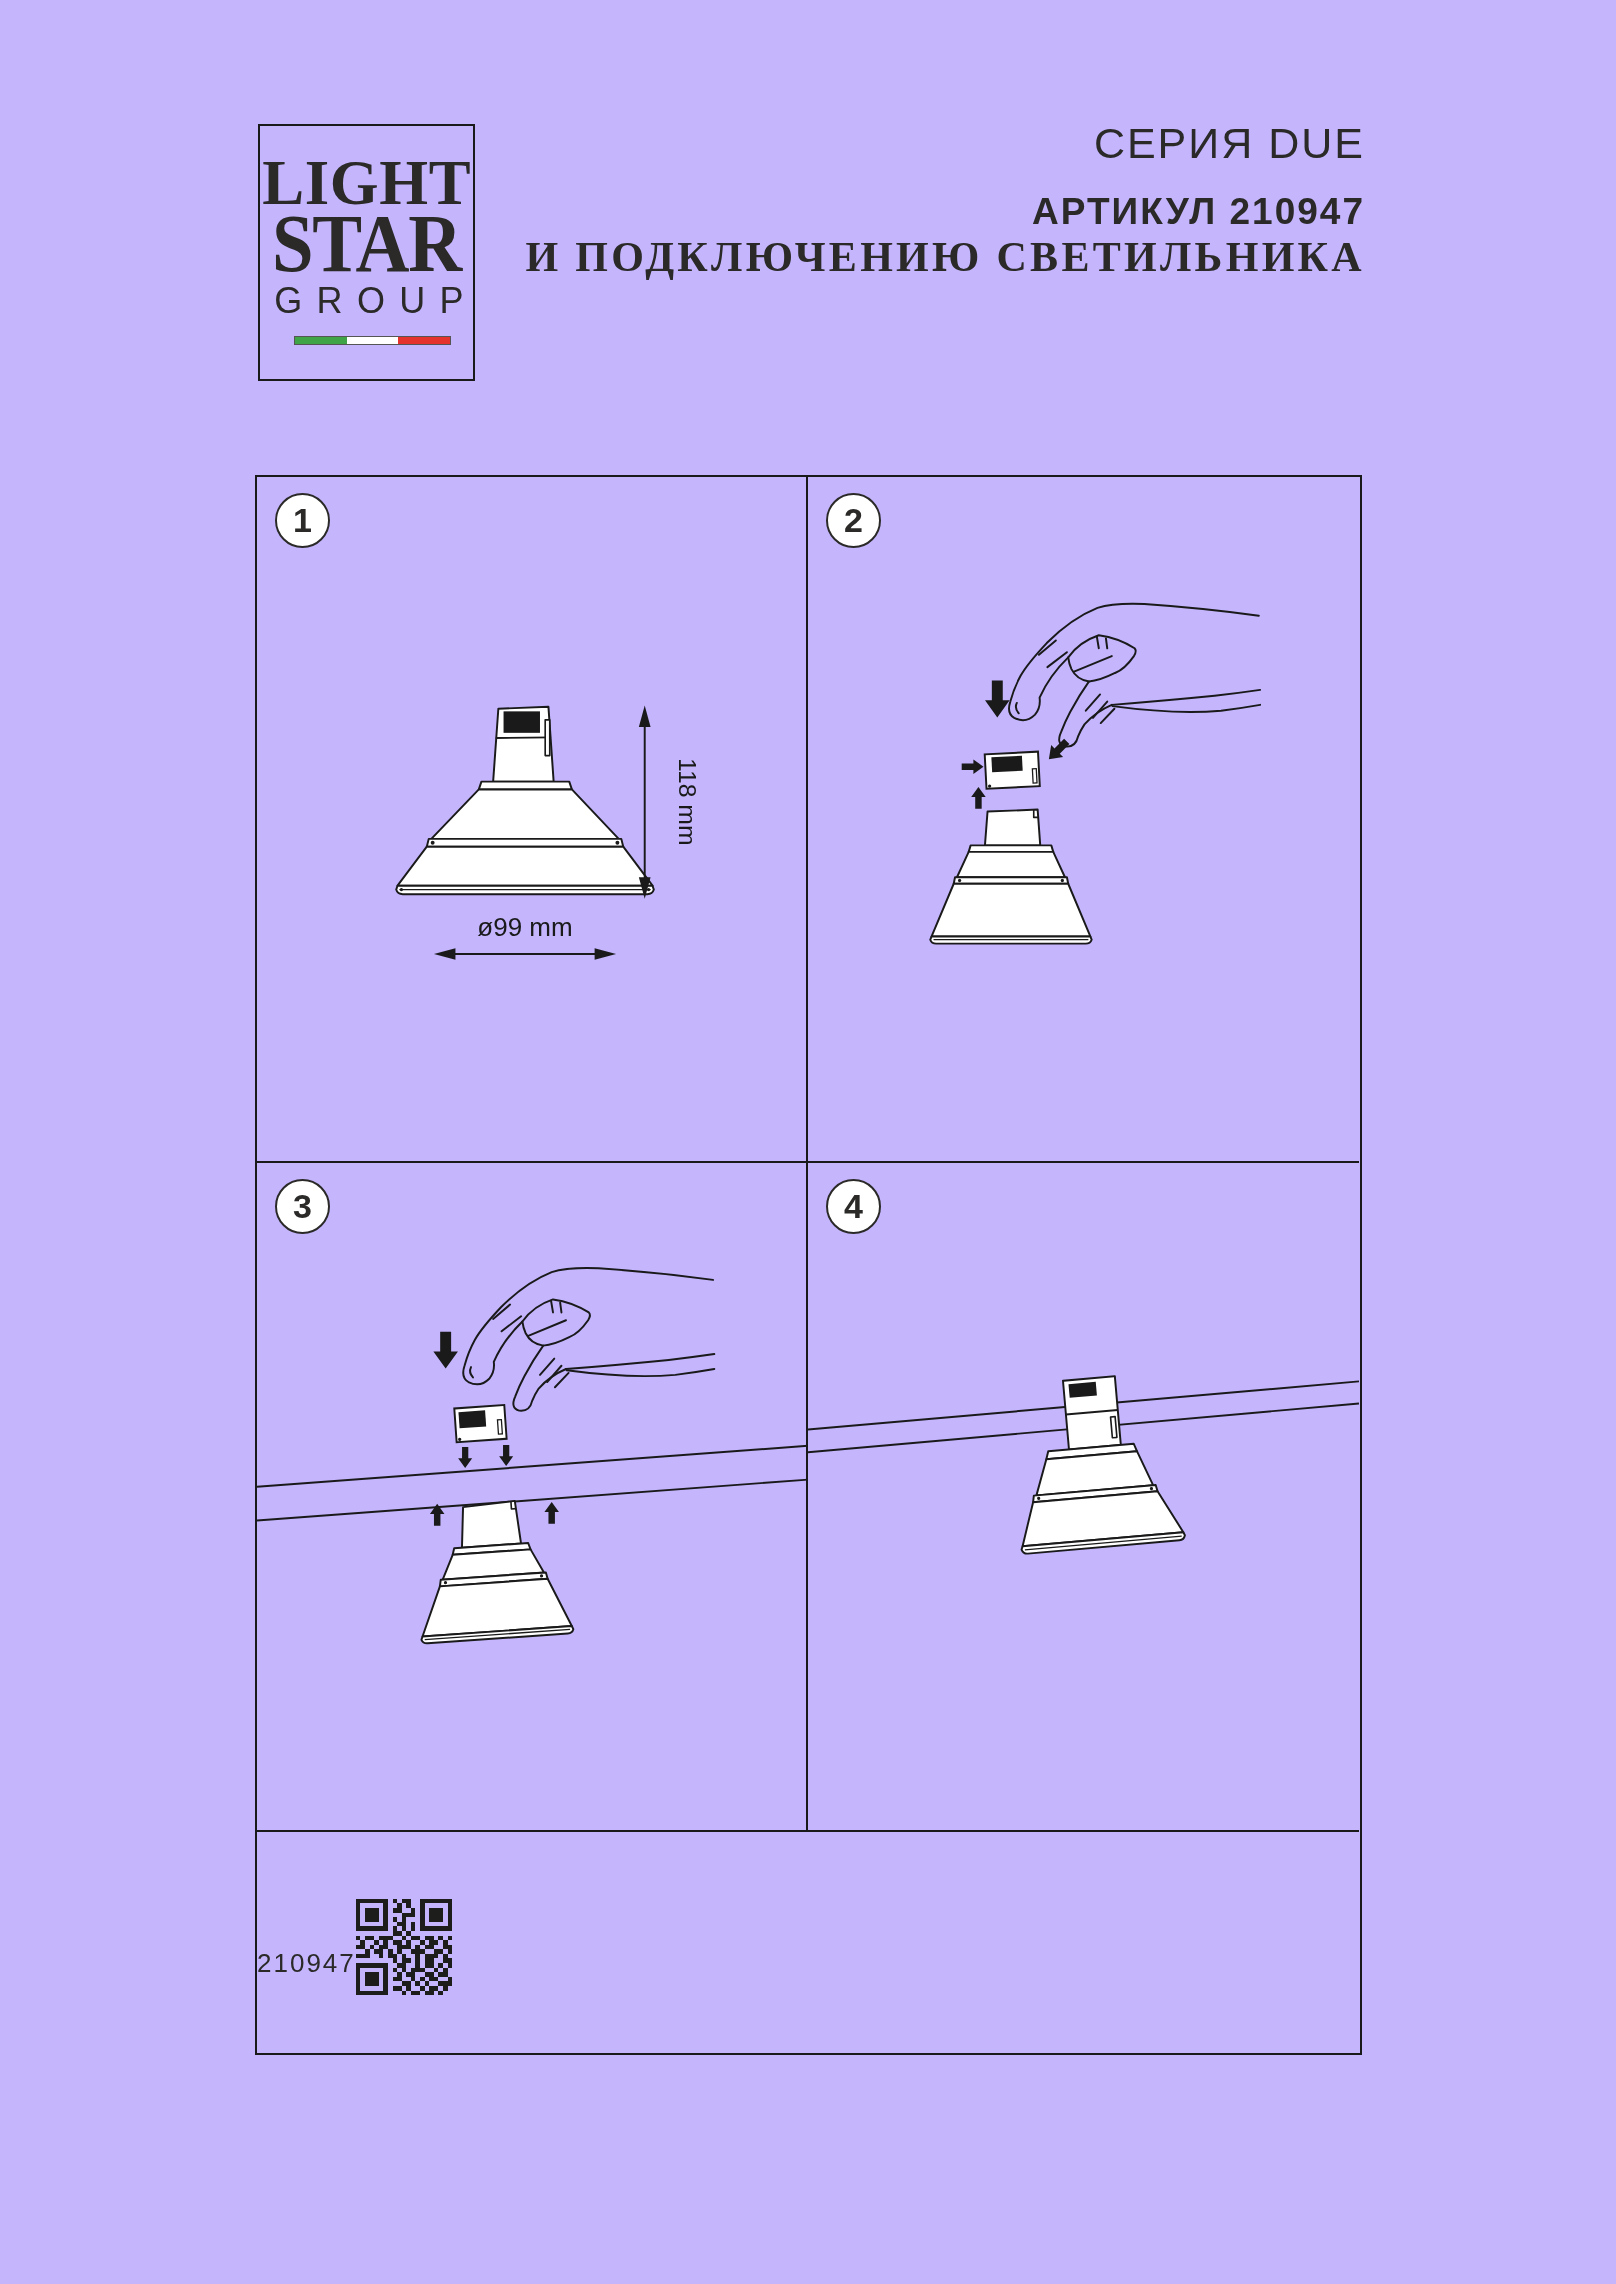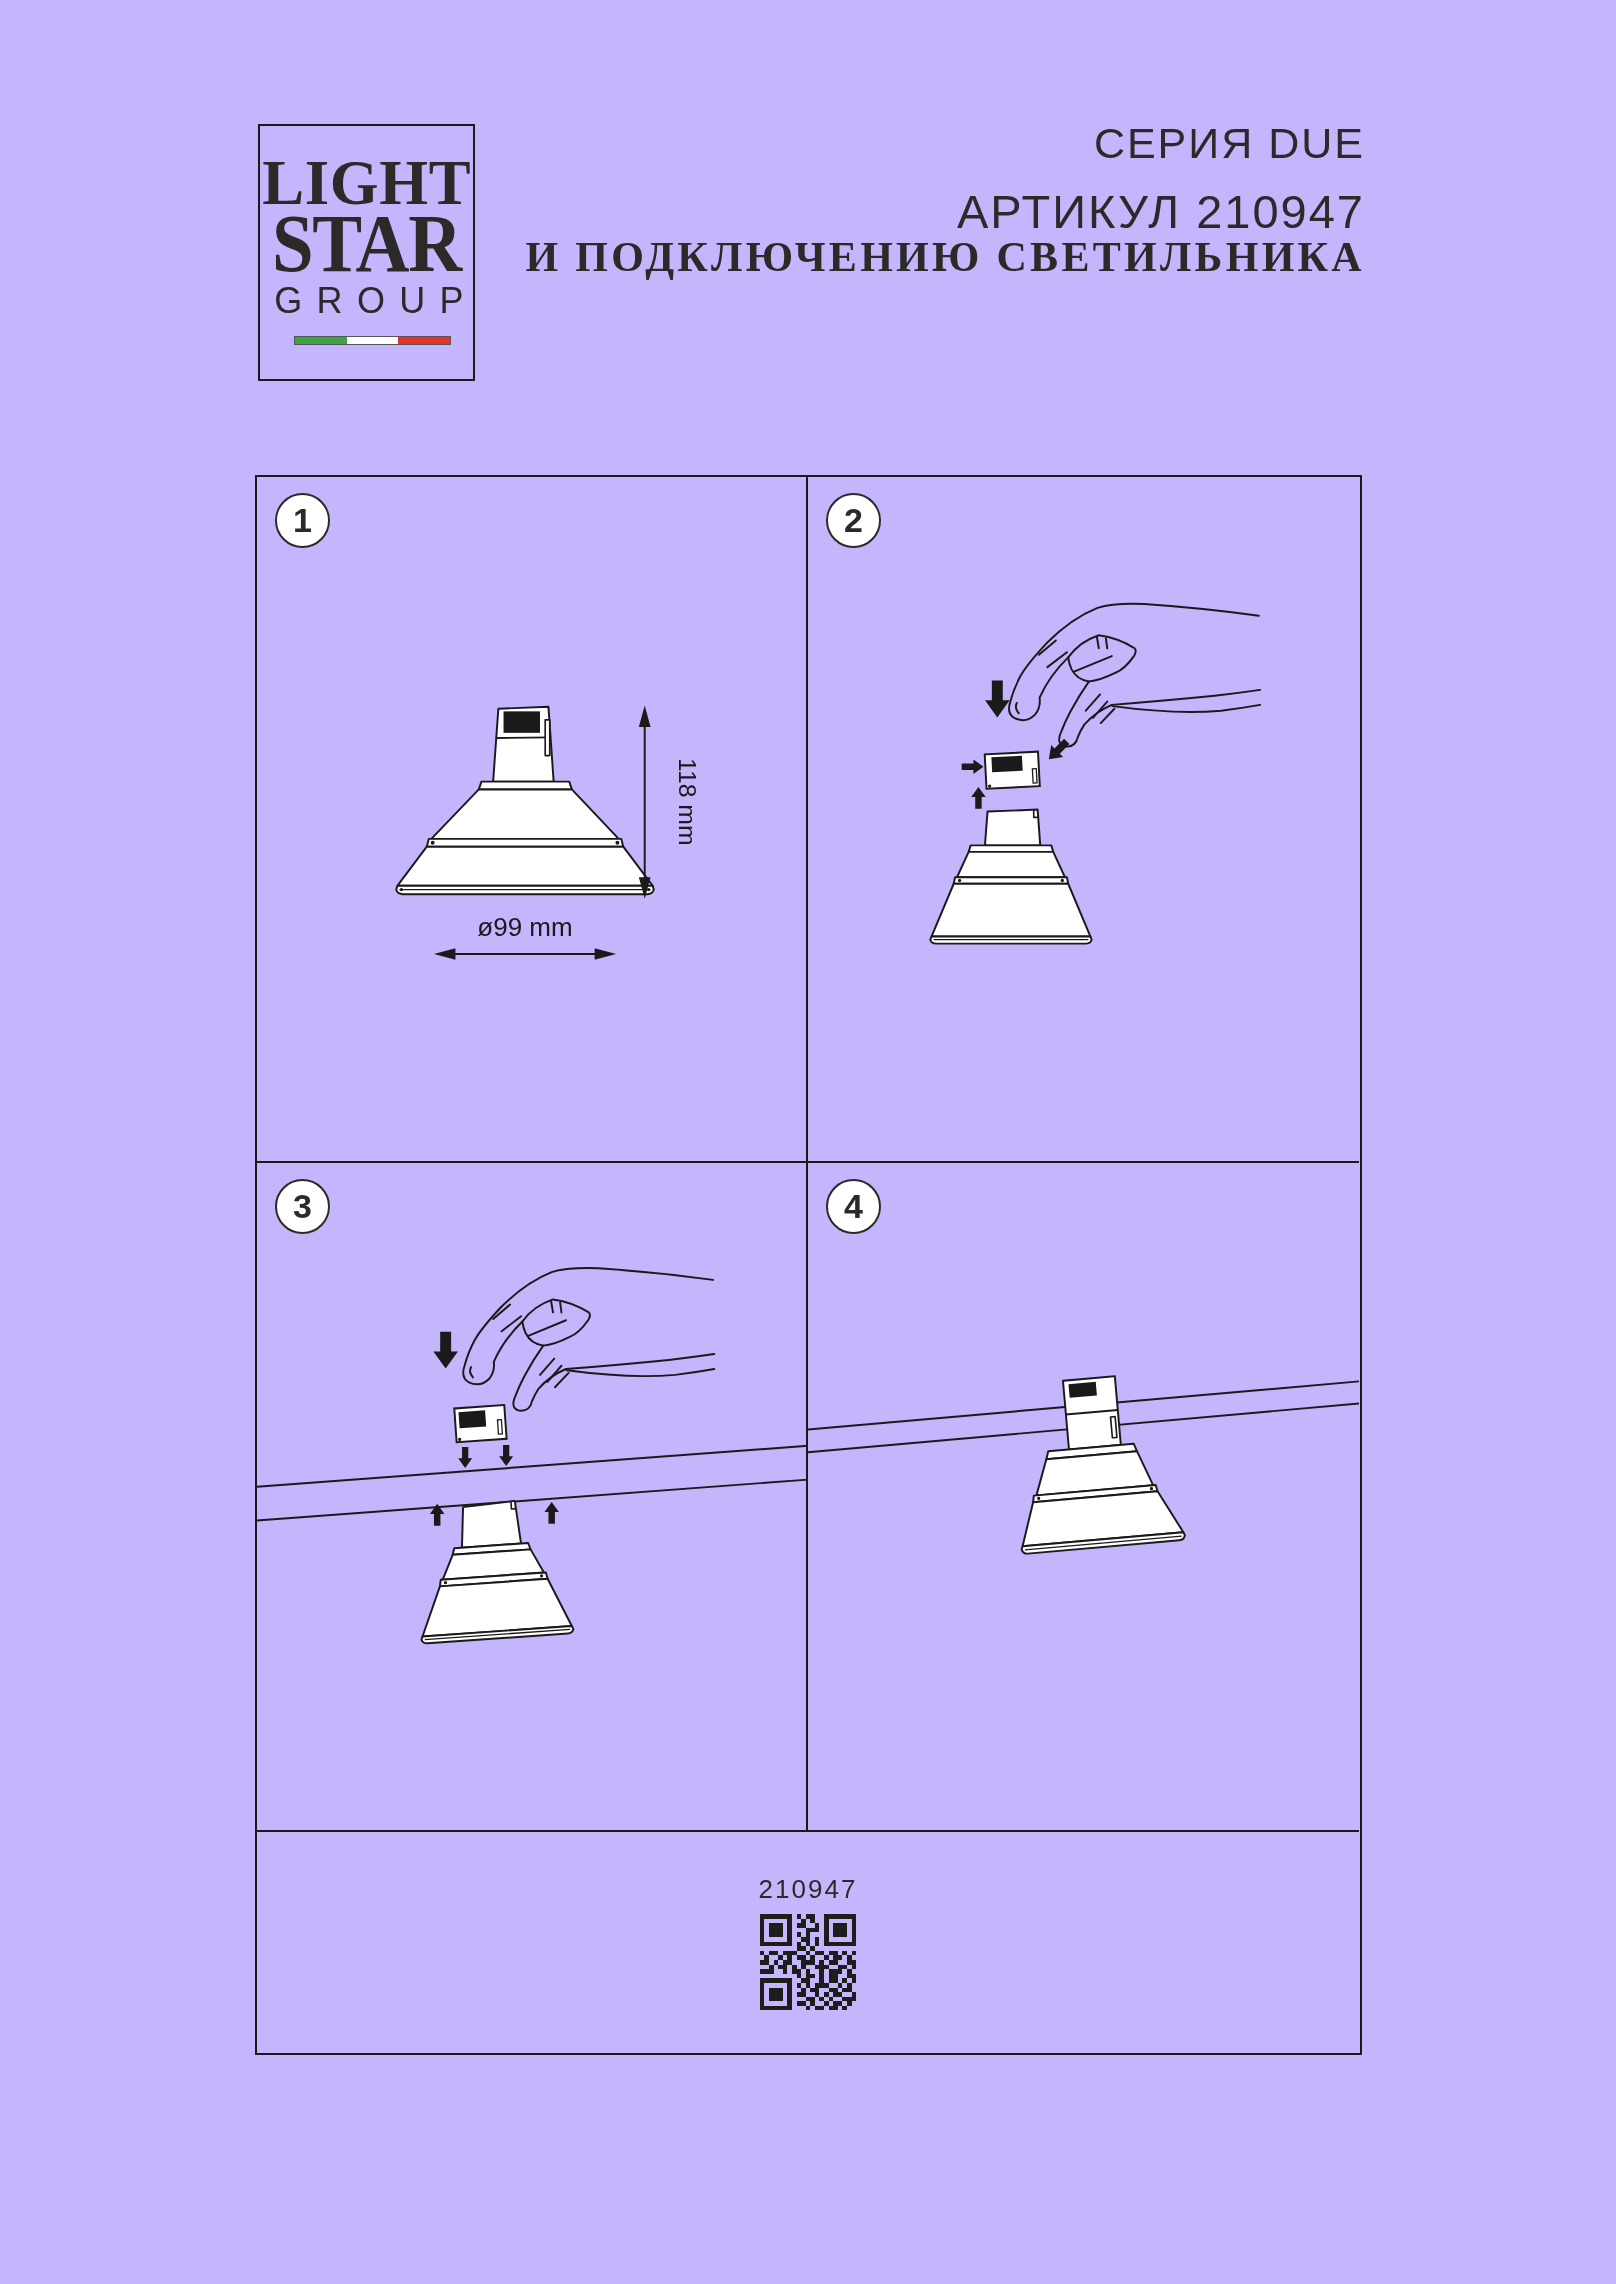--- a/index.html
+++ b/index.html
@@ -22,7 +22,7 @@
   
   #header-block{position:absolute;top:120px;right:251px;text-align:right;}
   .hdr-series{font-size:43px;font-weight:400;letter-spacing:2px;line-height:46px;margin-bottom:23.4px;}
-  .hdr-article{font-size:47px;font-weight:400;letter-spacing:2px;line-height:46px;}
+  .hdr-article{font-size:37px;font-weight:700;letter-spacing:2px;line-height:46px;}
   .hdr-inst1{margin-top:69px;font-size:42px;font-weight:700;letter-spacing:6.5px;line-height:40px;}
   .hdr-inst2{font-size:42px;font-weight:700;letter-spacing:3.3px;line-height:40px;margin-top:1.3px;font-family:Liberation Serif, serif;}
 

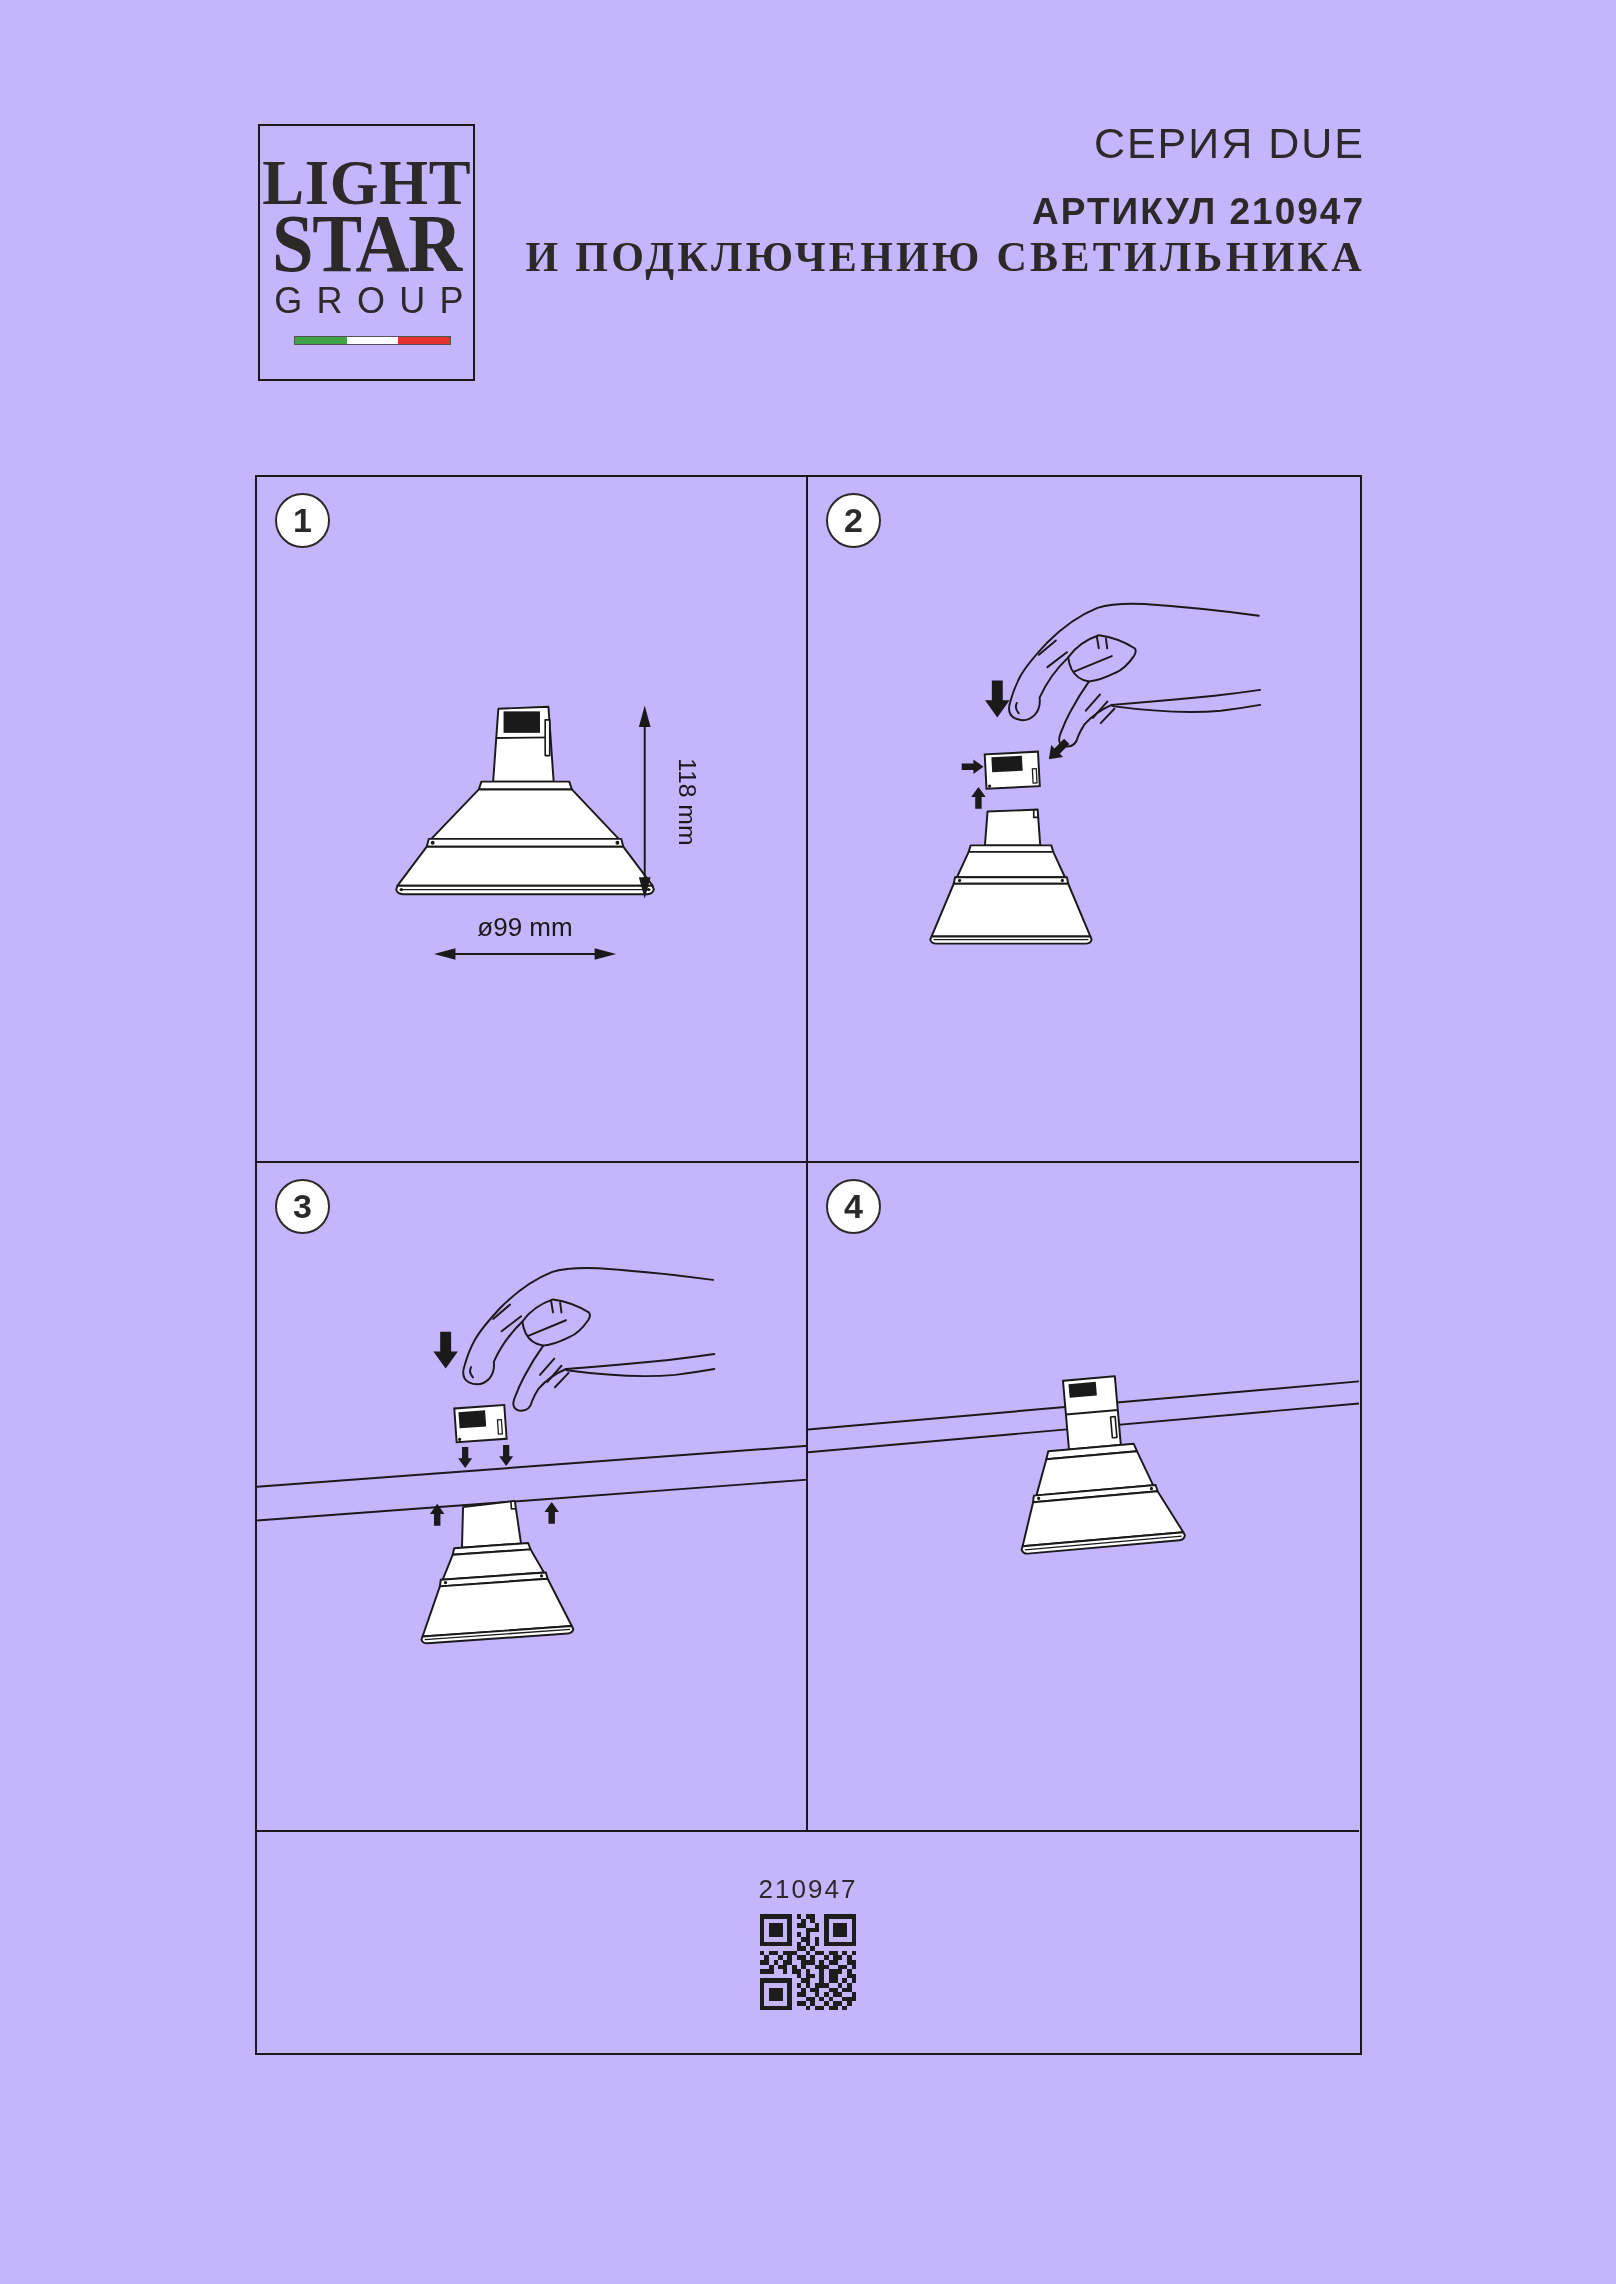--- a/index.html
+++ b/index.html
@@ -35,7 +35,7 @@
   .p2{border-bottom:2px solid #1a1a1a;}
   .p3{border-right:2px solid #1a1a1a;border-bottom:2px solid #1a1a1a;}
   .p4{border-bottom:2px solid #1a1a1a;}
-  .pbottom{grid-column:1 / span 2;display:flex;flex-direction:column;align-items:center;}
+  .pbottom{grid-column:1 / span 2;display:flex;flex-direction:row;align-items:center;}
   .panel svg.art{position:absolute;left:0;top:0;}
 
   .badge{position:absolute;left:18px;top:15.6px;width:55px;height:55px;border:2px solid #2b2a29;

